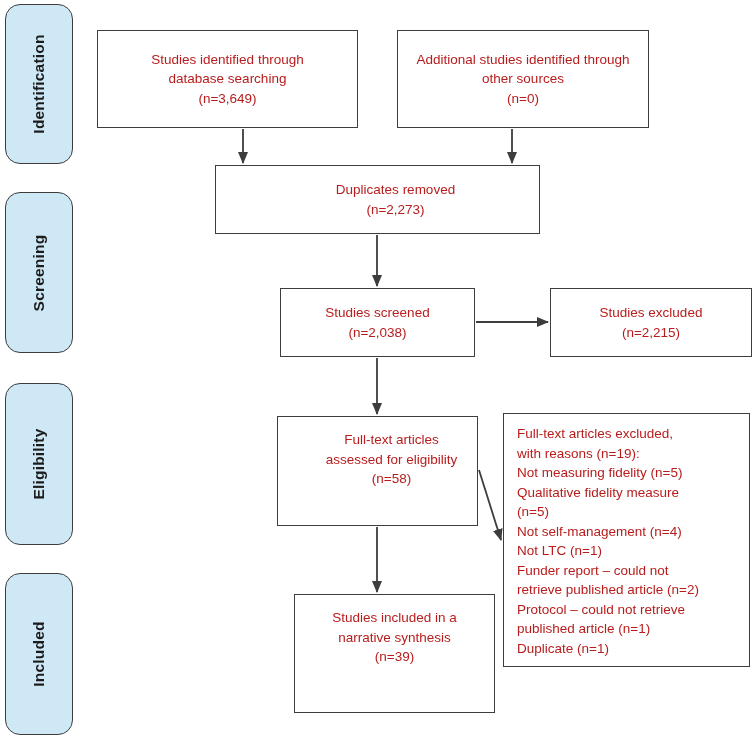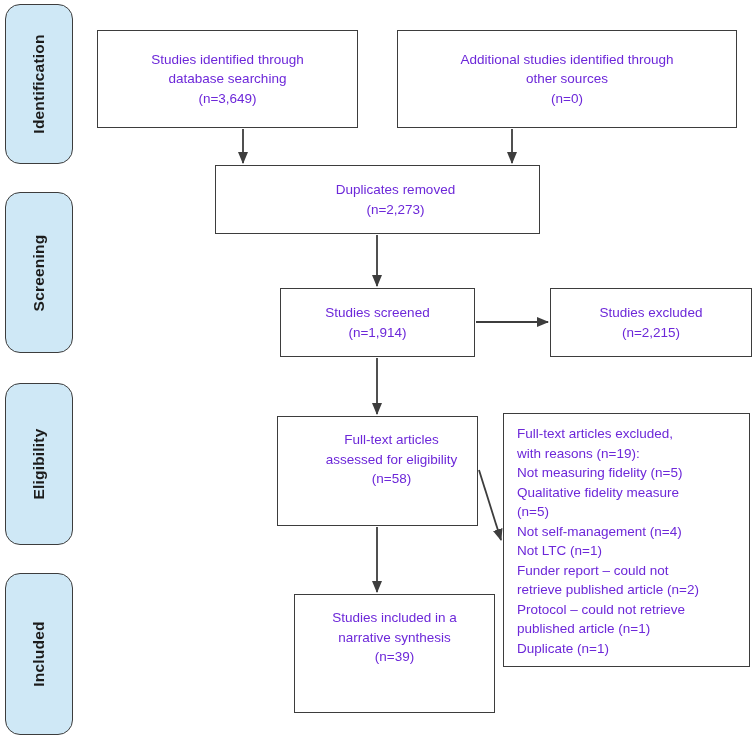--- a/index.html
+++ b/index.html
@@ -49,7 +49,7 @@
     box-sizing: border-box;
     display: flex;
     justify-content: center;
-    color: #6d28d9;
+    color: #b91c1c;
     font-size: 13.5px;
     line-height: 19.5px;
     z-index: 2;

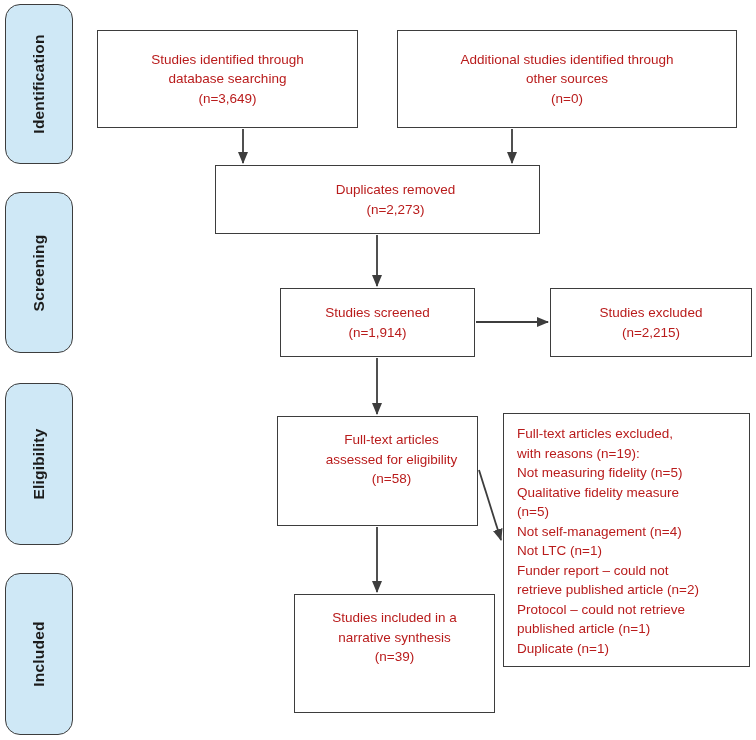--- a/index.html
+++ b/index.html
@@ -69,7 +69,7 @@
   #stage-included       { top: 573px; height: 162px; }
 
   #box-identified { left: 97px;  top: 30px;  width: 261px; height: 98px; }
-  #box-additional { left: 397px; top: 30px;  width: 340px; height: 98px; }
+  #box-additional { left: 397px; top: 30px;  width: 252px; height: 98px; }
   #box-duplicates { left: 215px; top: 165px; width: 325px; height: 69px; padding-left: 36px; }
   #box-screened   { left: 280px; top: 288px; width: 195px; height: 69px; }
   #box-excluded   { left: 550px; top: 288px; width: 202px; height: 69px; }

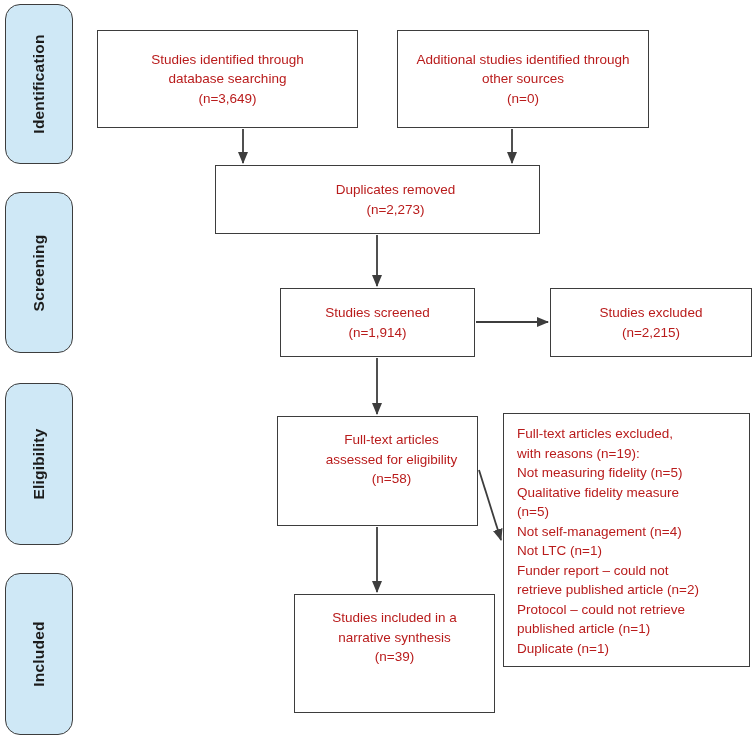--- a/index.html
+++ b/index.html
@@ -132,7 +132,7 @@
 
   <div class="flowbox center" id="box-screened">
     <div class="box-text">Studies screened
-(n=1,914)</div>
+(n=2,038)</div>
   </div>
 
   <div class="flowbox center" id="box-excluded">

